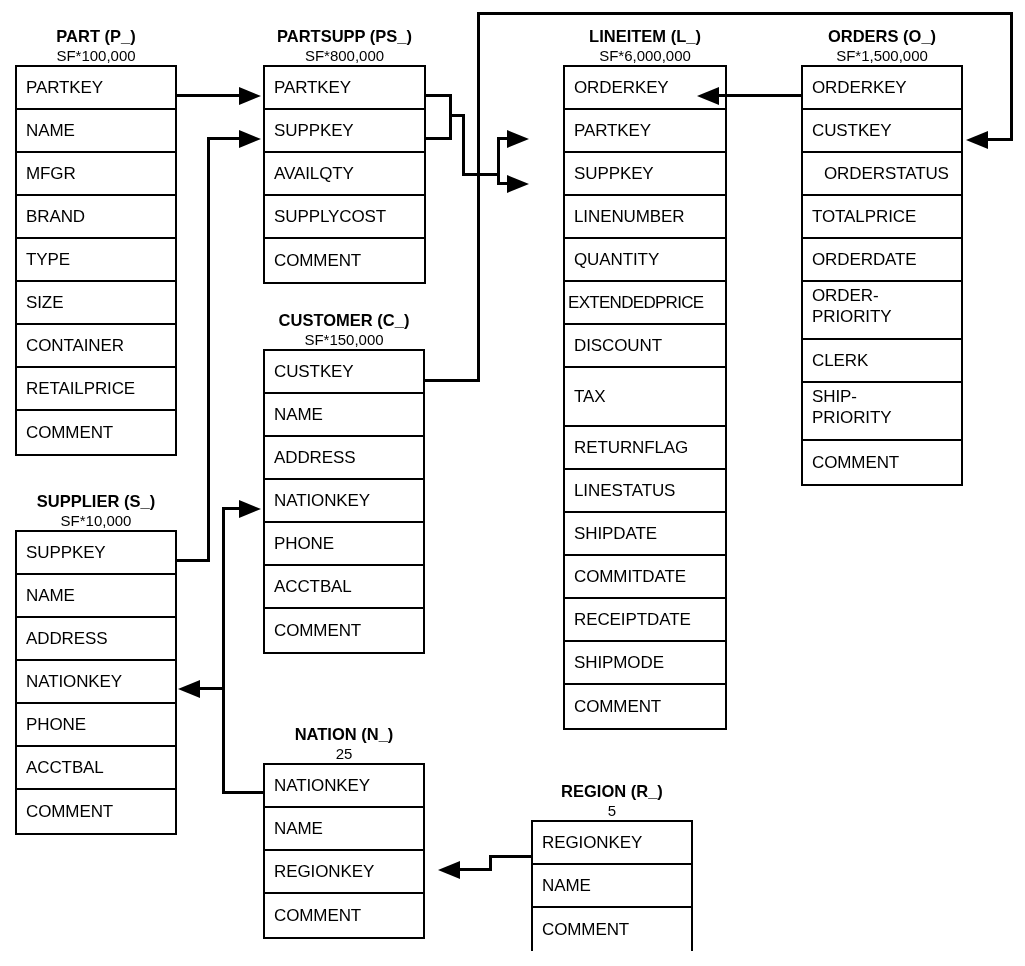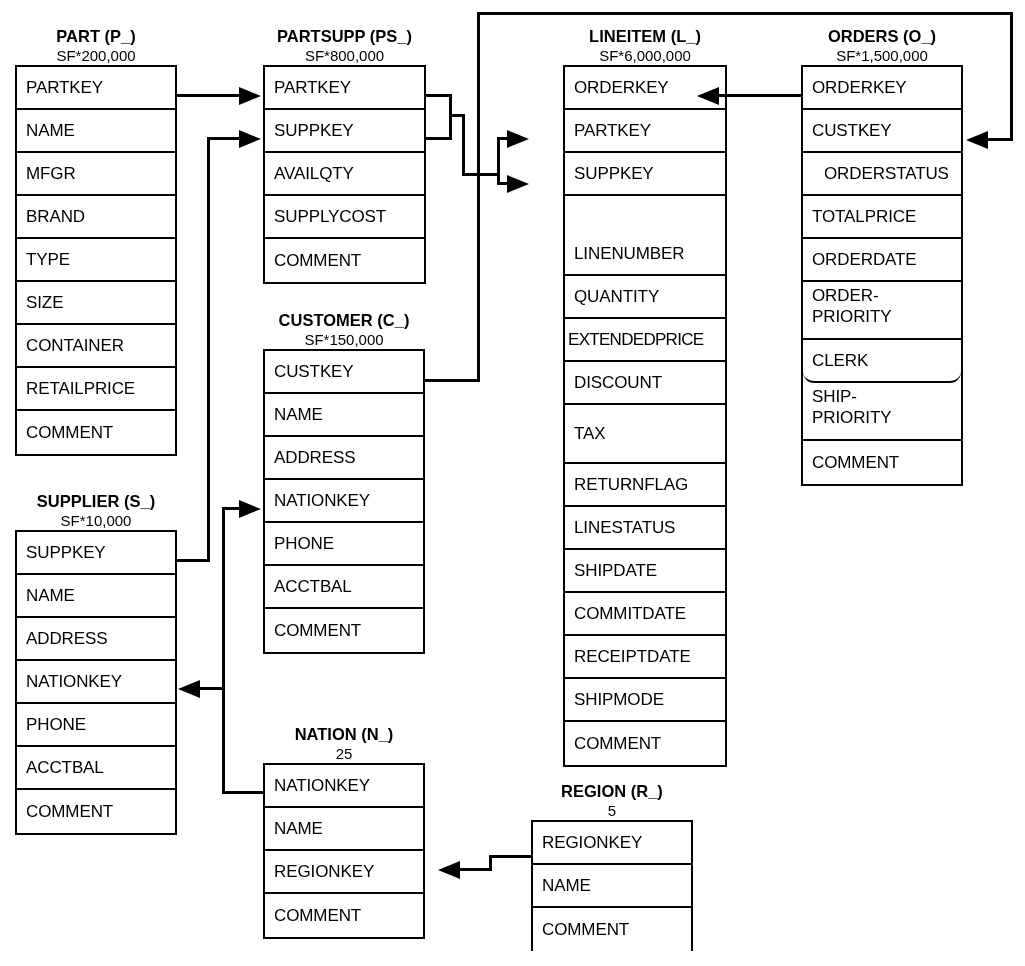--- a/index.html
+++ b/index.html
@@ -93,7 +93,7 @@
 
   <div class="entity" style="left:15px; top:26px; width:162px;">
     <div class="entity-title">PART (P_)</div>
-    <div class="entity-card">SF*200,000</div>
+    <div class="entity-card">SF*100,000</div>
     <div class="entity-box closed">
       <div class="field" style="height:43px;">PARTKEY</div>
       <div class="field" style="height:43px;">NAME</div>

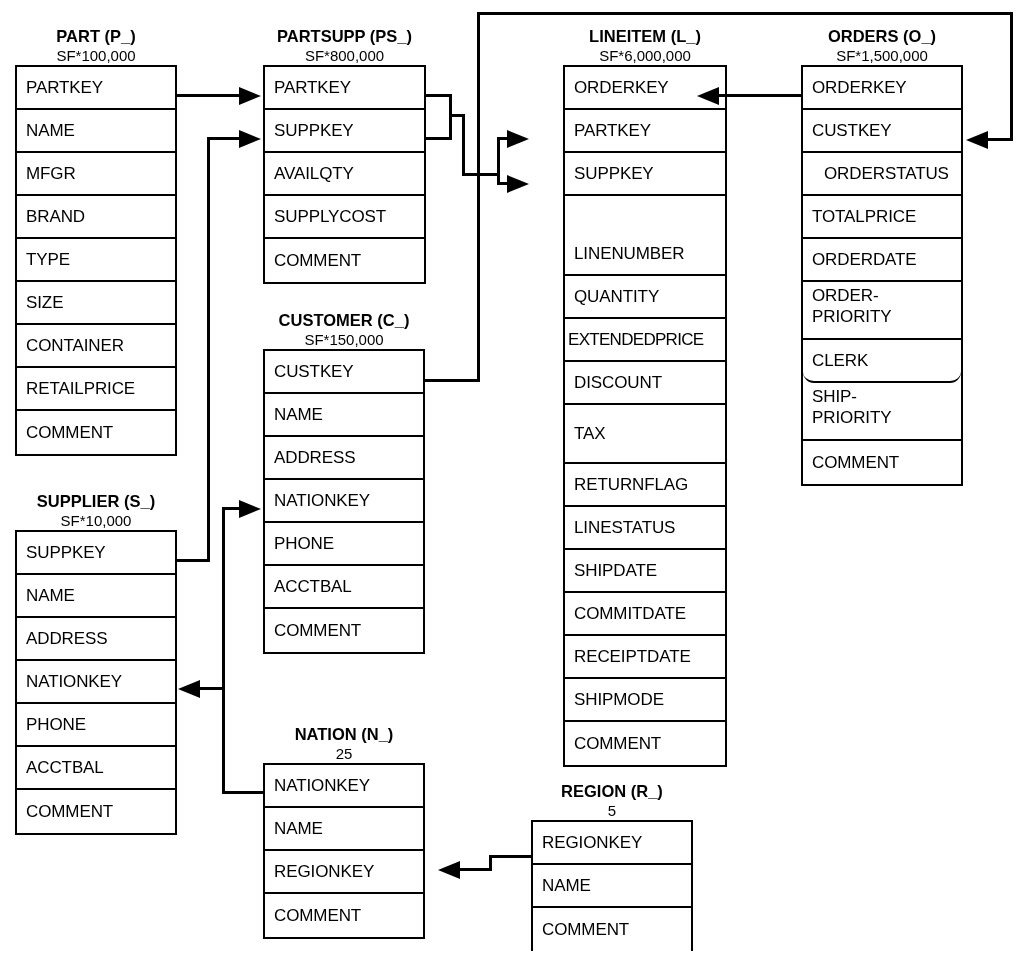--- a/index.html
+++ b/index.html
@@ -126,7 +126,7 @@
       <div class="field" style="height:43px;">ORDERKEY</div>
       <div class="field" style="height:43px;">PARTKEY</div>
       <div class="field" style="height:43px;">SUPPKEY</div>
-      <div class="field" style="height:43px;margin-top:37px;">LINENUMBER</div>
+      <div class="field" style="height:43px;">LINENUMBER</div>
       <div class="field" style="height:43px;">QUANTITY</div>
       <div class="field" style="height:43px; padding-left:3px; letter-spacing:-0.7px;">EXTENDEDPRICE</div>
       <div class="field" style="height:43px;">DISCOUNT</div>

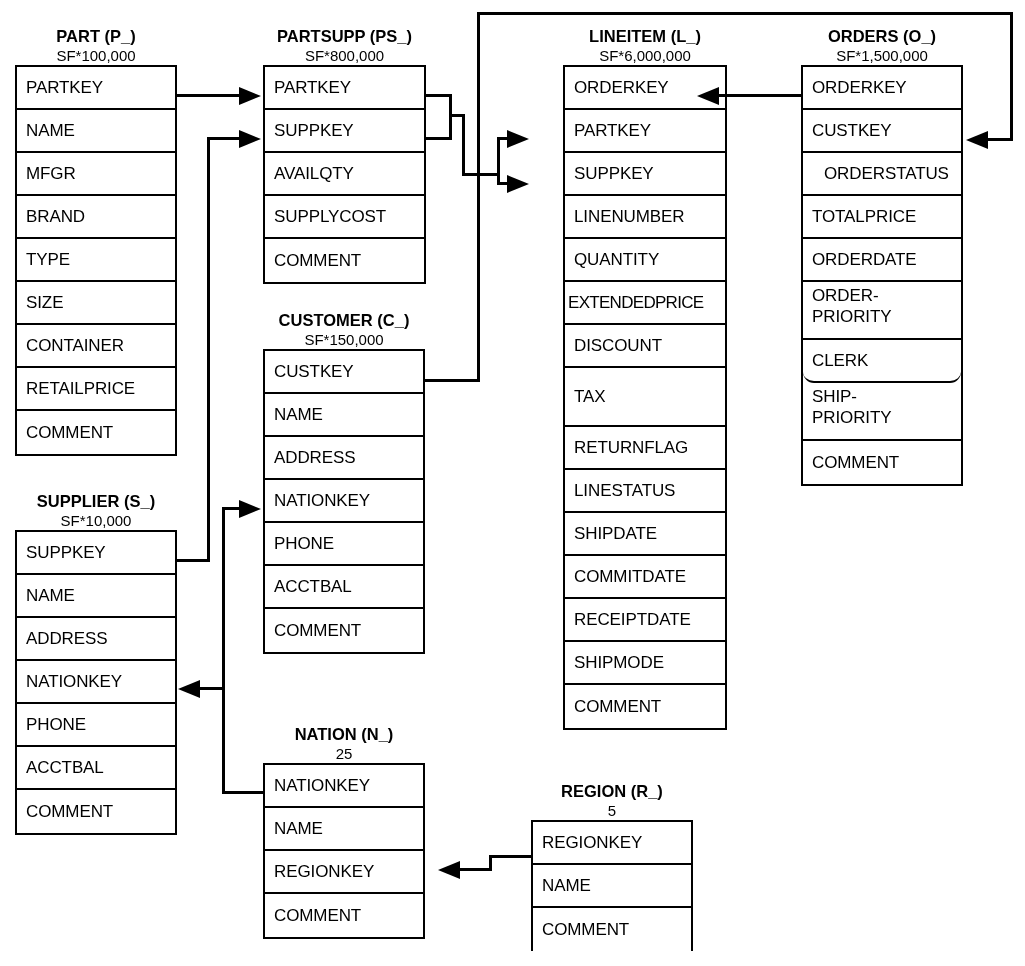--- a/index.html
+++ b/index.html
@@ -154,7 +154,7 @@
         <span class="ln">ORDER-</span>
         <span class="ln">PRIORITY</span>
       </div>
-      <div class="field" style="height:43px;border-radius:11px;">CLERK</div>
+      <div class="field" style="height:43px;">CLERK</div>
       <div class="field two-line" style="height:58px;">
         <span class="ln">SHIP-</span>
         <span class="ln">PRIORITY</span>

